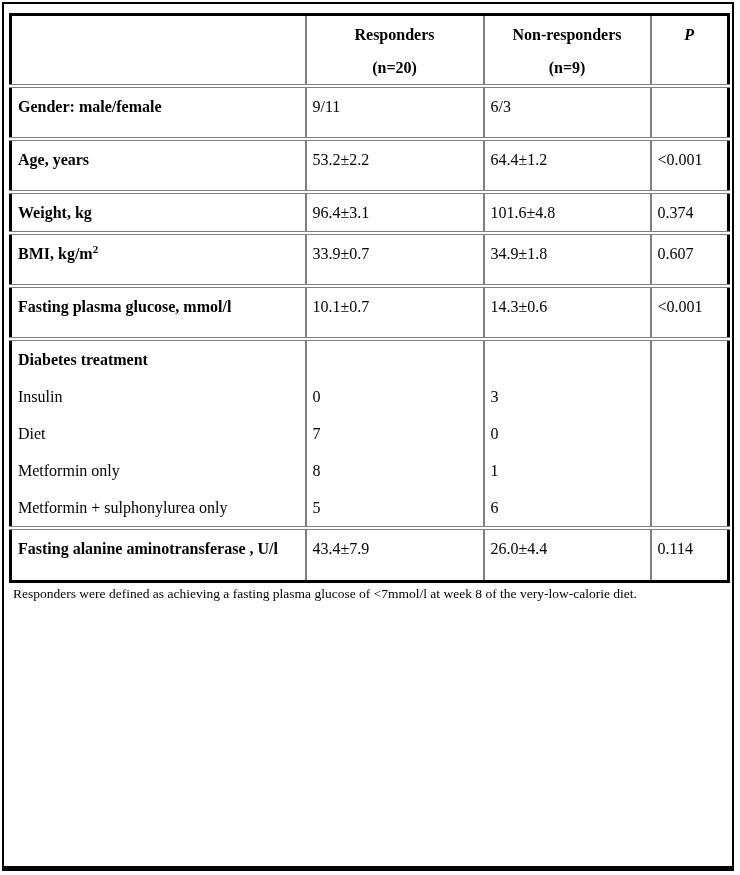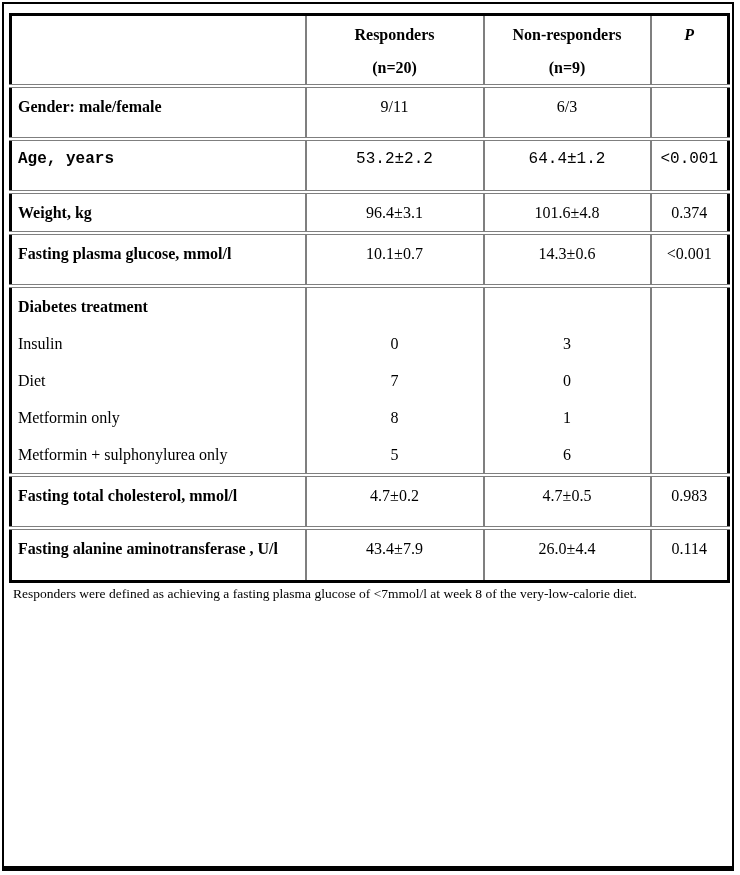--- a/index.html
+++ b/index.html
@@ -54,7 +54,7 @@
   }
   td.label { text-align: left; font-weight: normal; }
   td.label .b { font-weight: bold; }
-  td.val { text-align: center; font-weight: normal; }
+  td.val { font-weight: normal; }
   sup {
     font-size: 11px;
     line-height: 0;

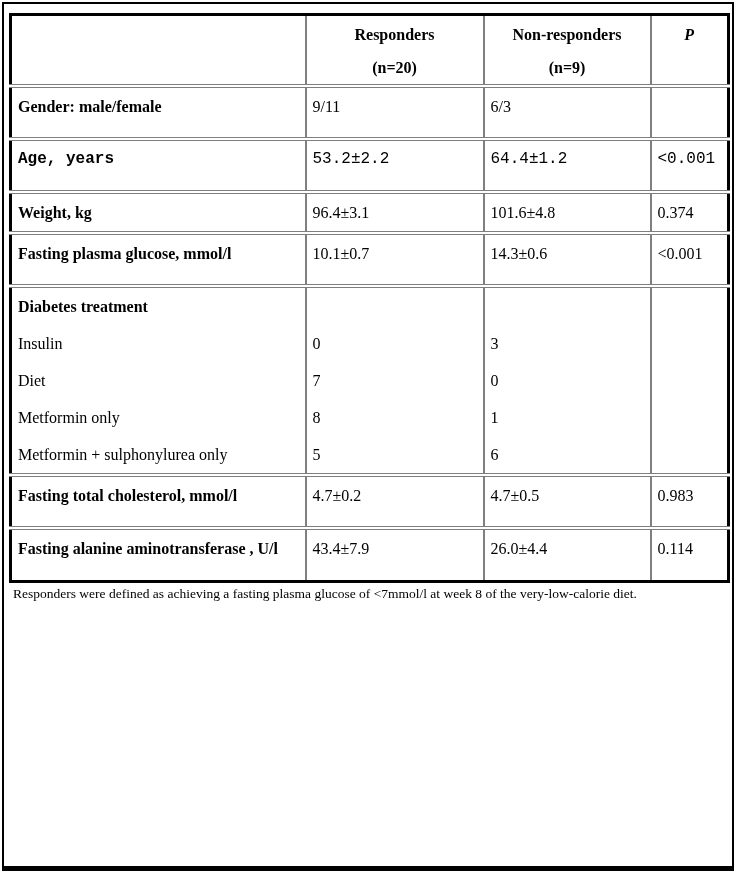--- a/index.html
+++ b/index.html
@@ -104,7 +104,7 @@
           </td>
           <td class="val"></td>
         </tr>
-        <tr style="height: 53px; font-family: Liberation Mono, monospace;">
+        <tr style="height: 53px;">
           <td class="label">
             <div class="b">Age, years</div>
           </td>

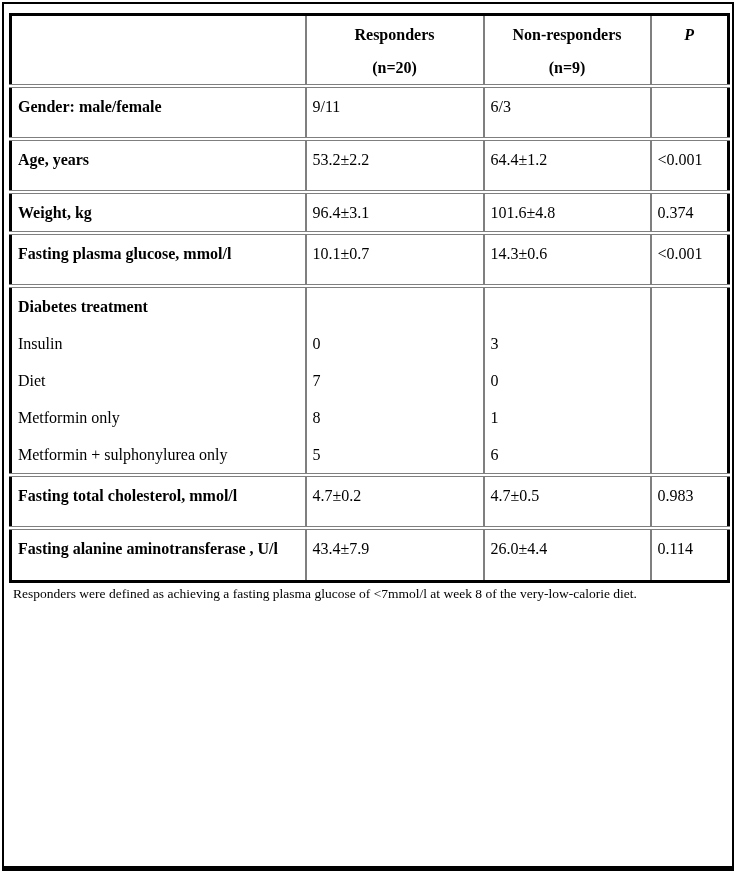--- a/index.html
+++ b/index.html
@@ -130,6 +130,18 @@
         </tr>
         <tr style="height: 53px;">
           <td class="label">
+            <div class="b">BMI, kg/m<sup>2</sup></div>
+          </td>
+          <td class="val">
+            <div>33.9±0.7</div>
+          </td>
+          <td class="val">
+            <div>34.9±1.8</div>
+          </td>
+          <td class="val">0.607</td>
+        </tr>
+        <tr style="height: 53px;">
+          <td class="label">
             <div class="b">Fasting plasma glucose, mmol/l</div>
           </td>
           <td class="val">

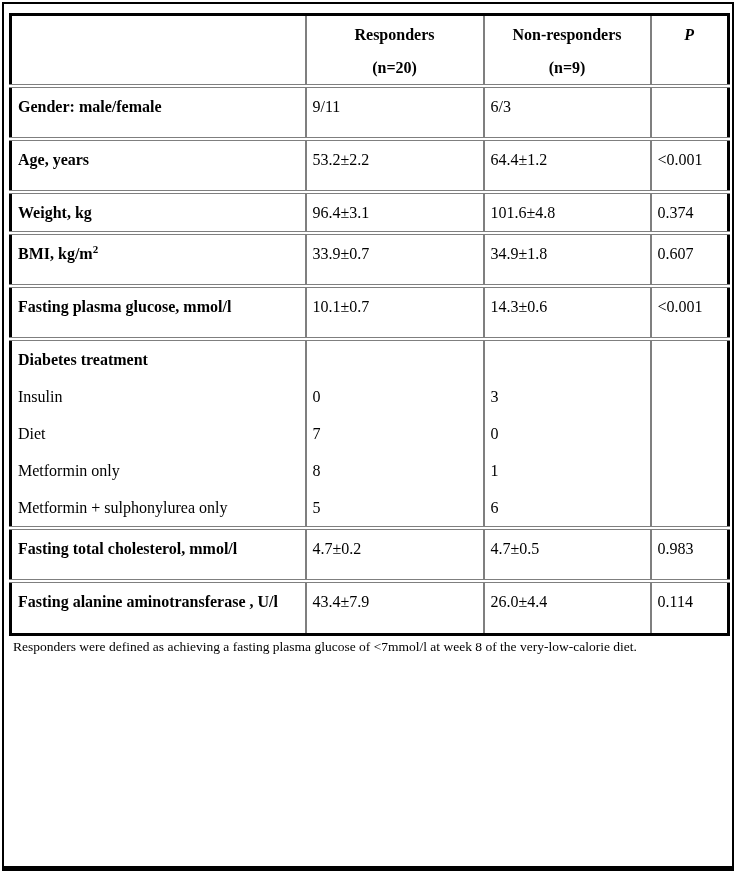--- a/index.html
+++ b/index.html
@@ -178,18 +178,6 @@
         </tr>
         <tr style="height: 53px;">
           <td class="label">
-            <div class="b">Fasting total cholesterol, mmol/l</div>
-          </td>
-          <td class="val">
-            <div>4.7±0.2</div>
-          </td>
-          <td class="val">
-            <div>4.7±0.5</div>
-          </td>
-          <td class="val">0.983</td>
-        </tr>
-        <tr style="height: 53px;">
-          <td class="label">
             <div class="b">Fasting  alanine aminotransferase , U/l</div>
           </td>
           <td class="val">

